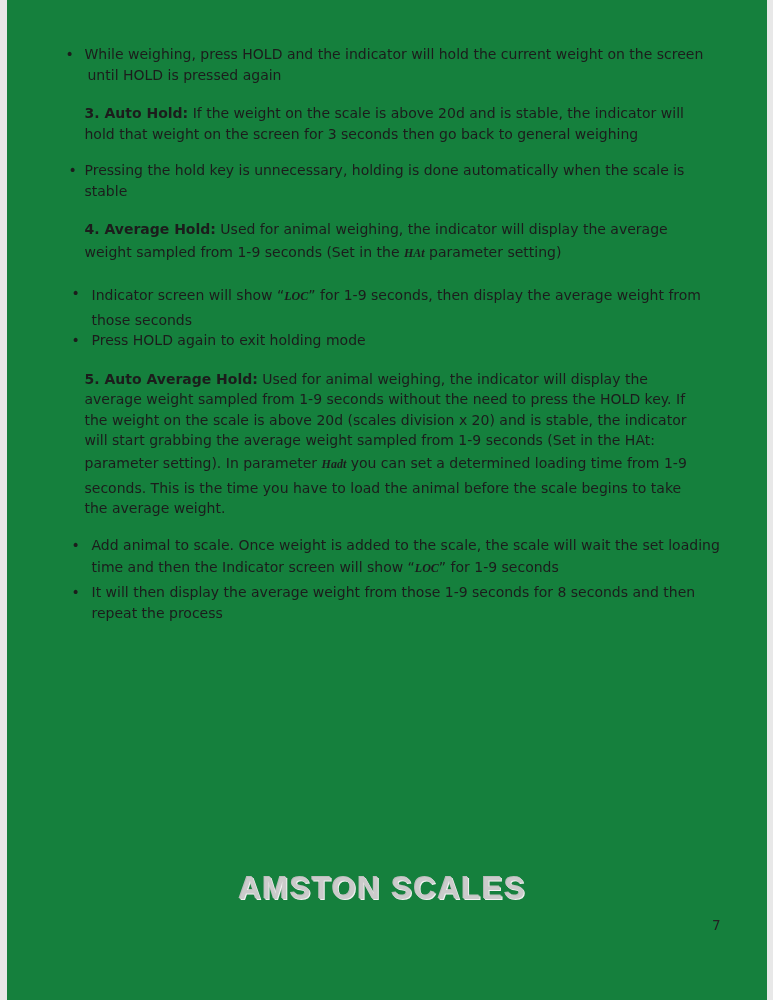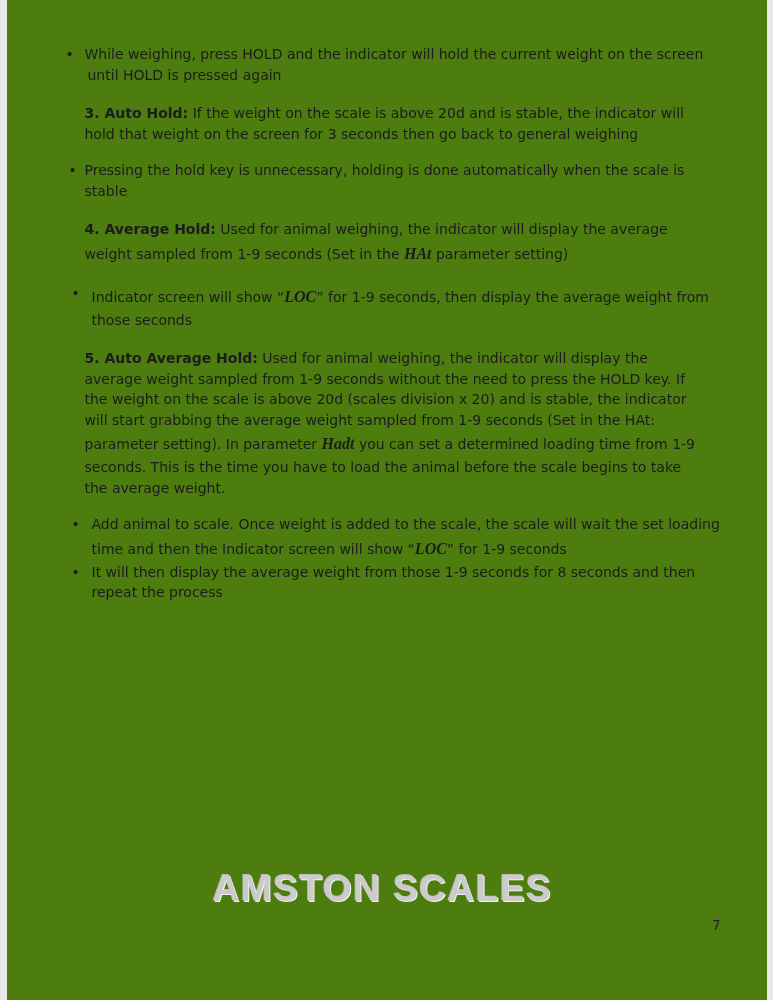--- a/index.html
+++ b/index.html
@@ -9,7 +9,7 @@
     width: 760px;
     height: 1000px;
     margin: 0 auto;
-    background: #4d7c0f;
+    background: #15803d;
     font-family: "DejaVu Sans", "Liberation Sans", sans-serif;
     color: #1c1c1c;
     font-size: 14px;

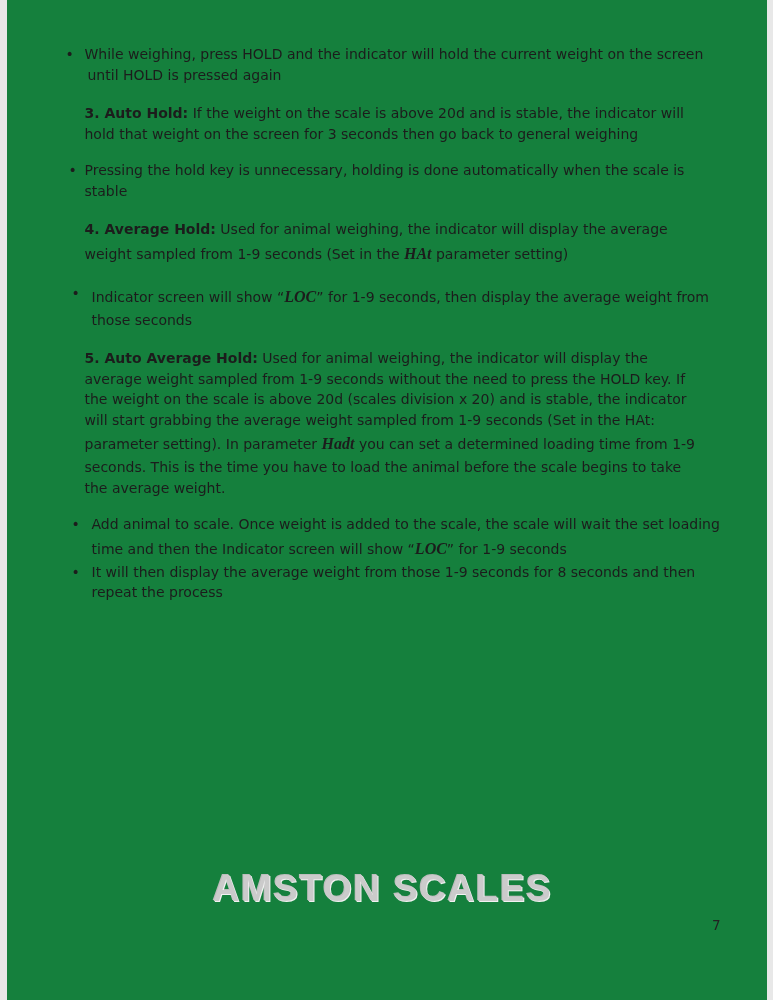--- a/index.html
+++ b/index.html
@@ -57,7 +57,7 @@
     font-family: "Liberation Serif", "DejaVu Serif", serif;
     font-weight: bold;
     font-style: italic;
-    font-size: 16px;
+    font-size: 12px;
     line-height: 27px;
   }
   .watermark {

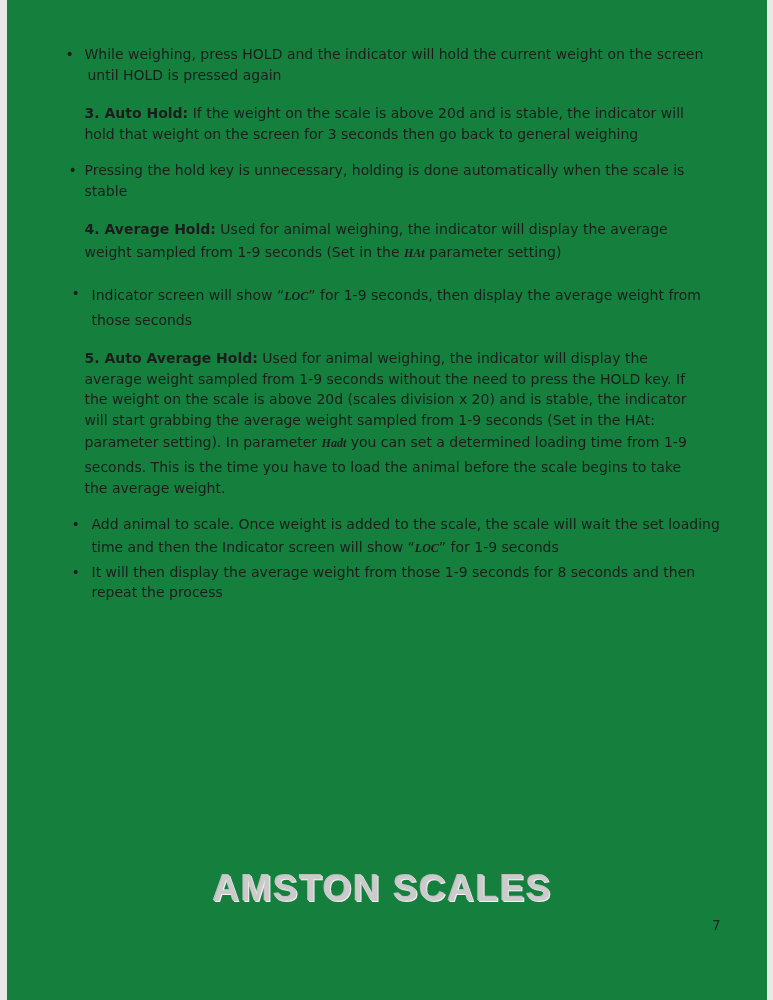--- a/index.html
+++ b/index.html
@@ -111,6 +111,9 @@
         <li>
           <span>Indicator screen will show “</span><span class="param">LOC</span><span>” for 1-9 seconds, then display the average weight from those seconds</span>
         </li>
+        <li>
+          <span>Press HOLD again to exit holding mode</span>
+        </li>
       </ul>
     </div>
 

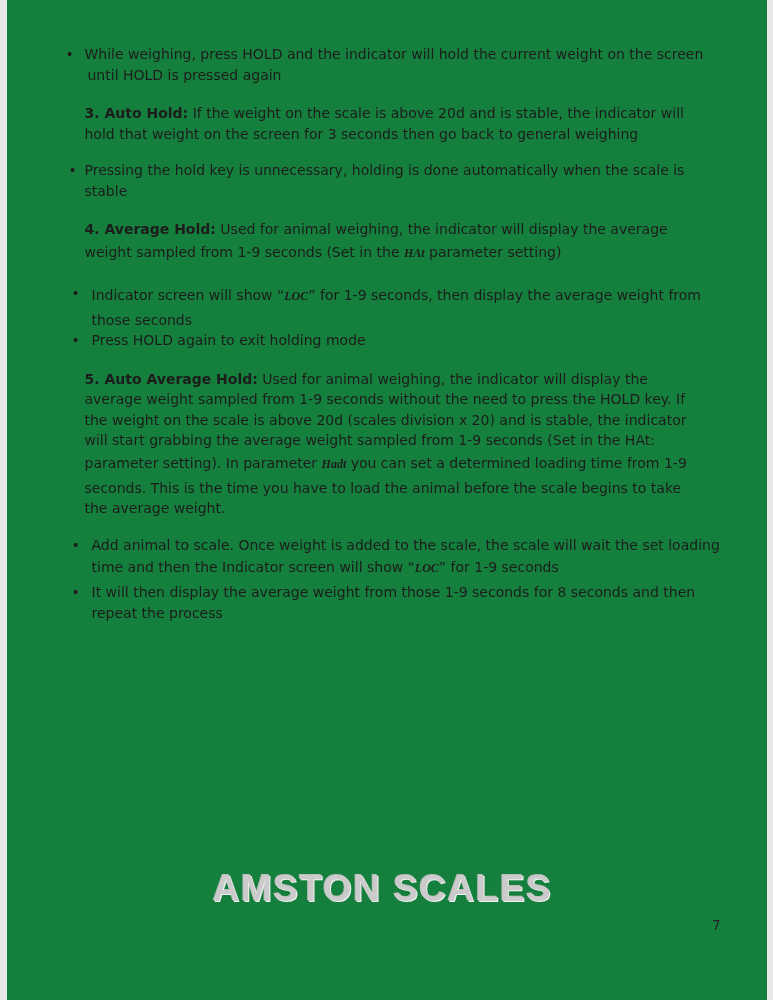--- a/index.html
+++ b/index.html
@@ -68,7 +68,7 @@
     text-align: center;
     font-family: "Liberation Sans", "DejaVu Sans", sans-serif;
     font-weight: bold;
-    font-size: 37px;
+    font-size: 31px;
     letter-spacing: 1.5px;
     color: #cbcbcb;
     text-shadow: 1px 1px 0 #f2f2f2, -1px -1px 0 #bdbdbd;

